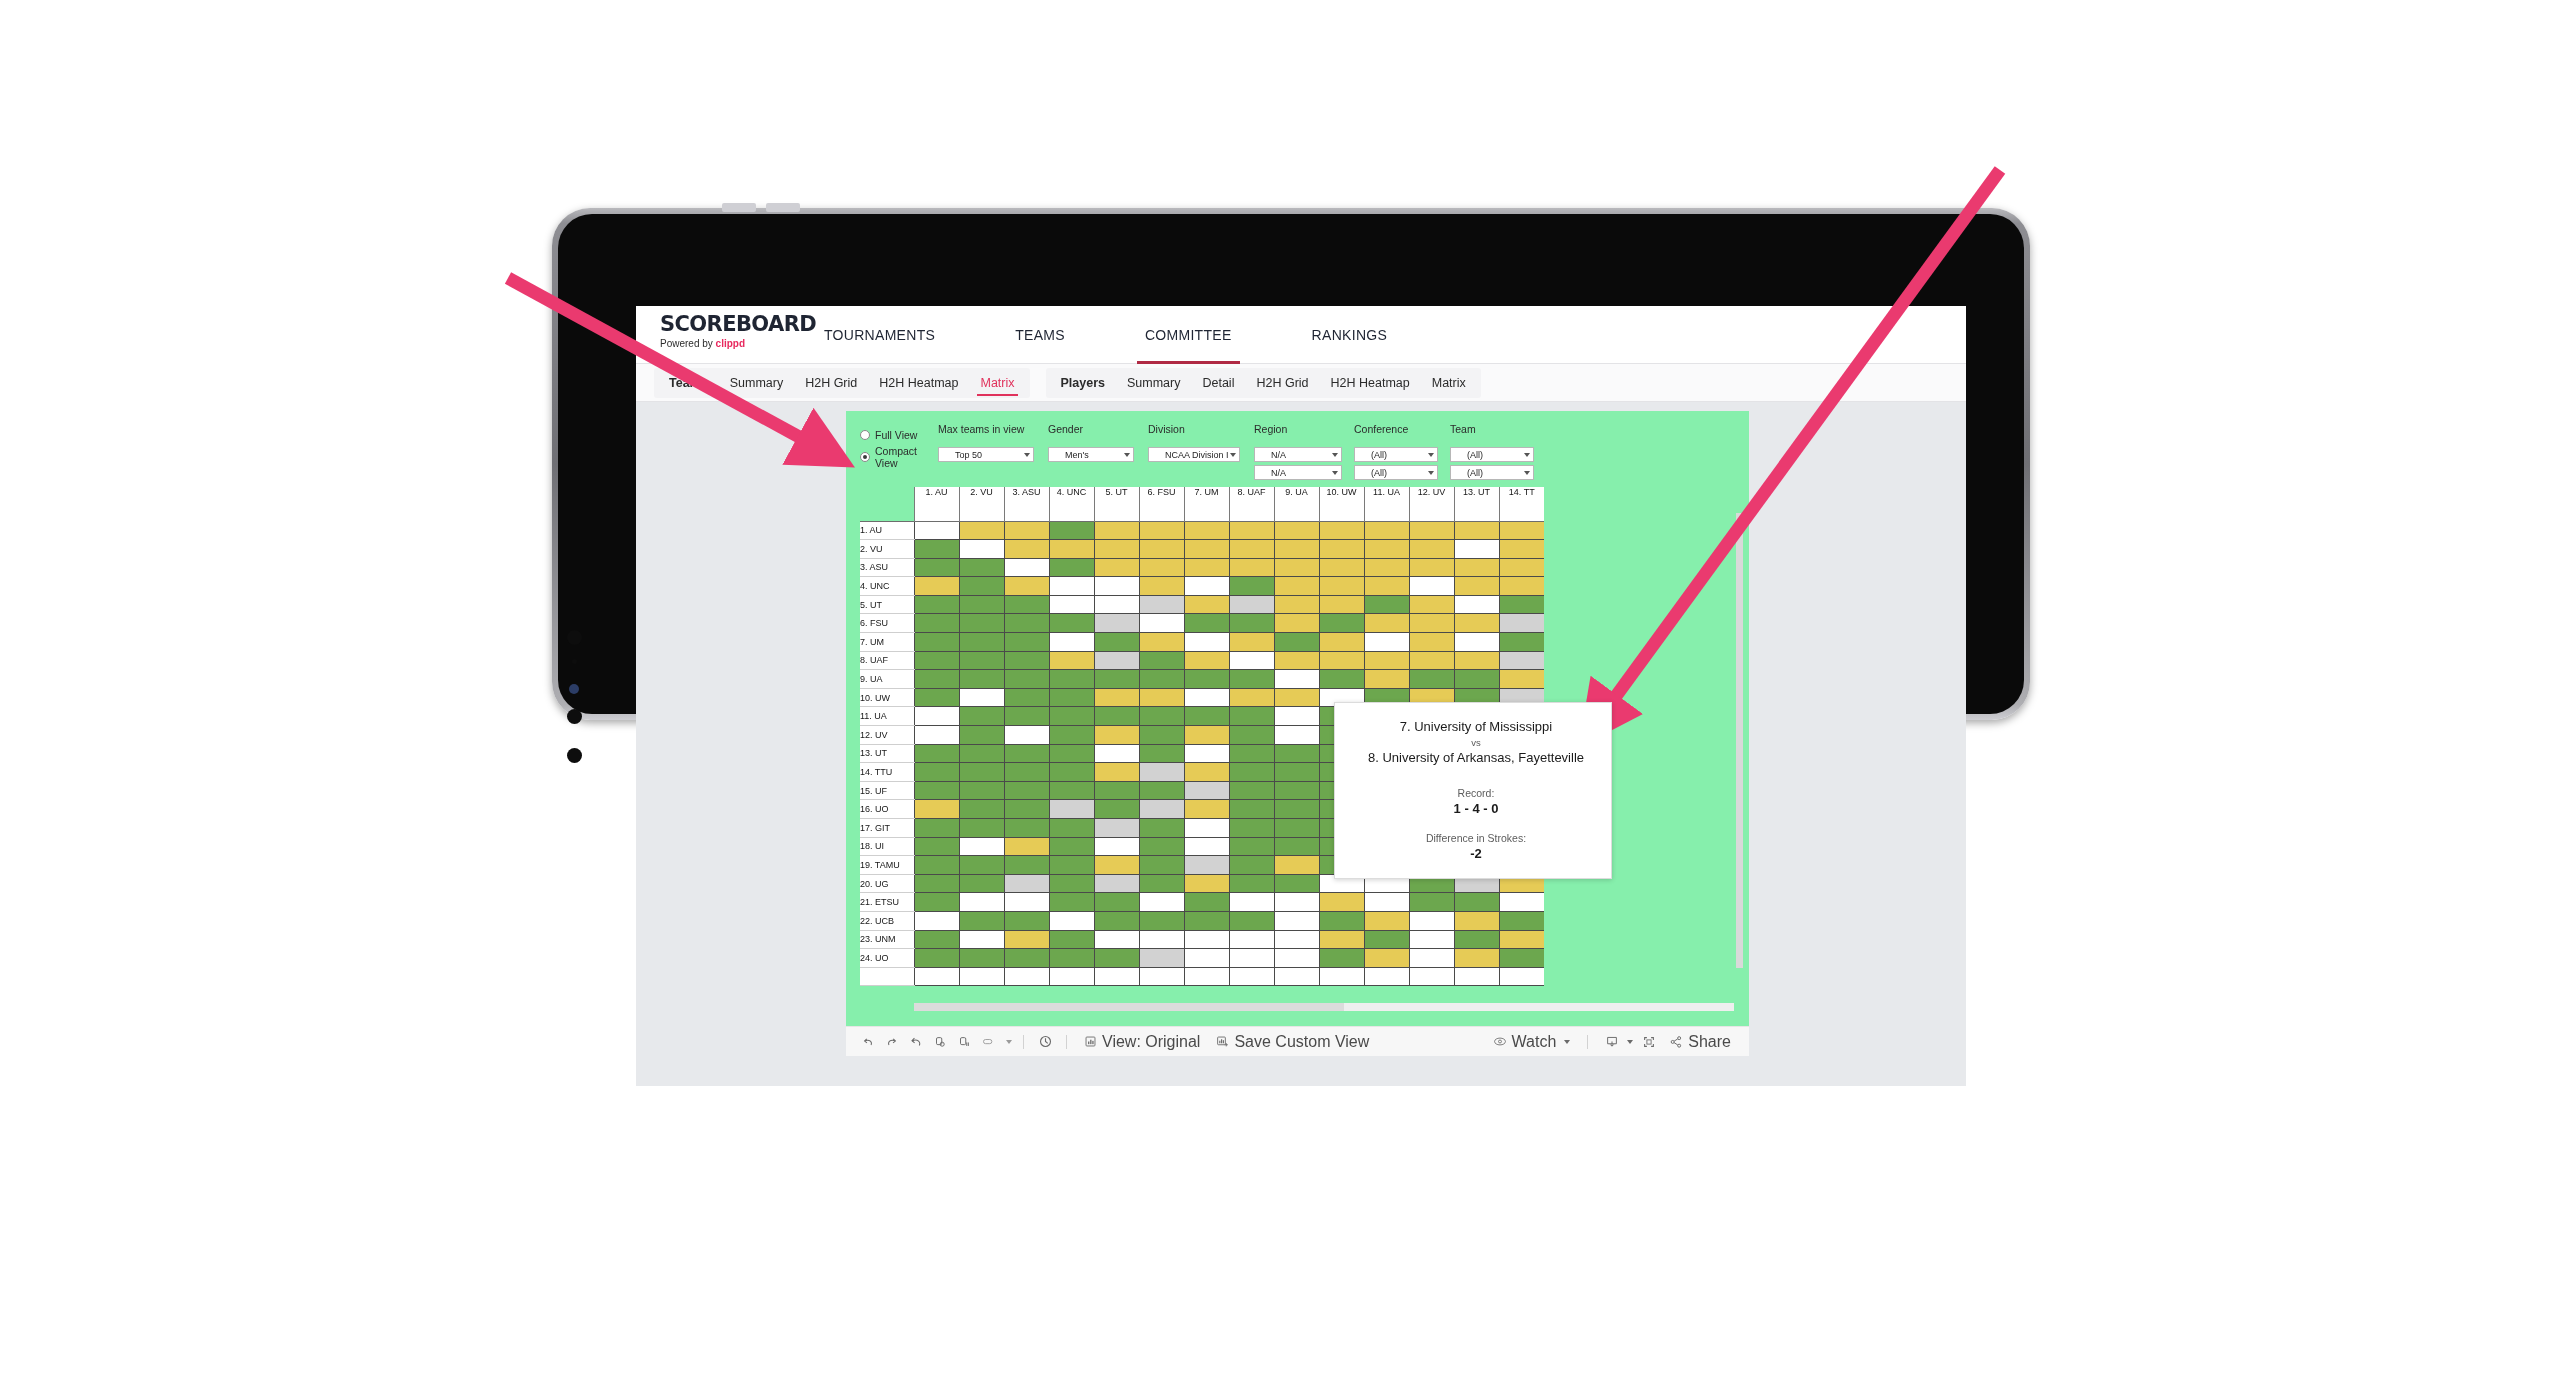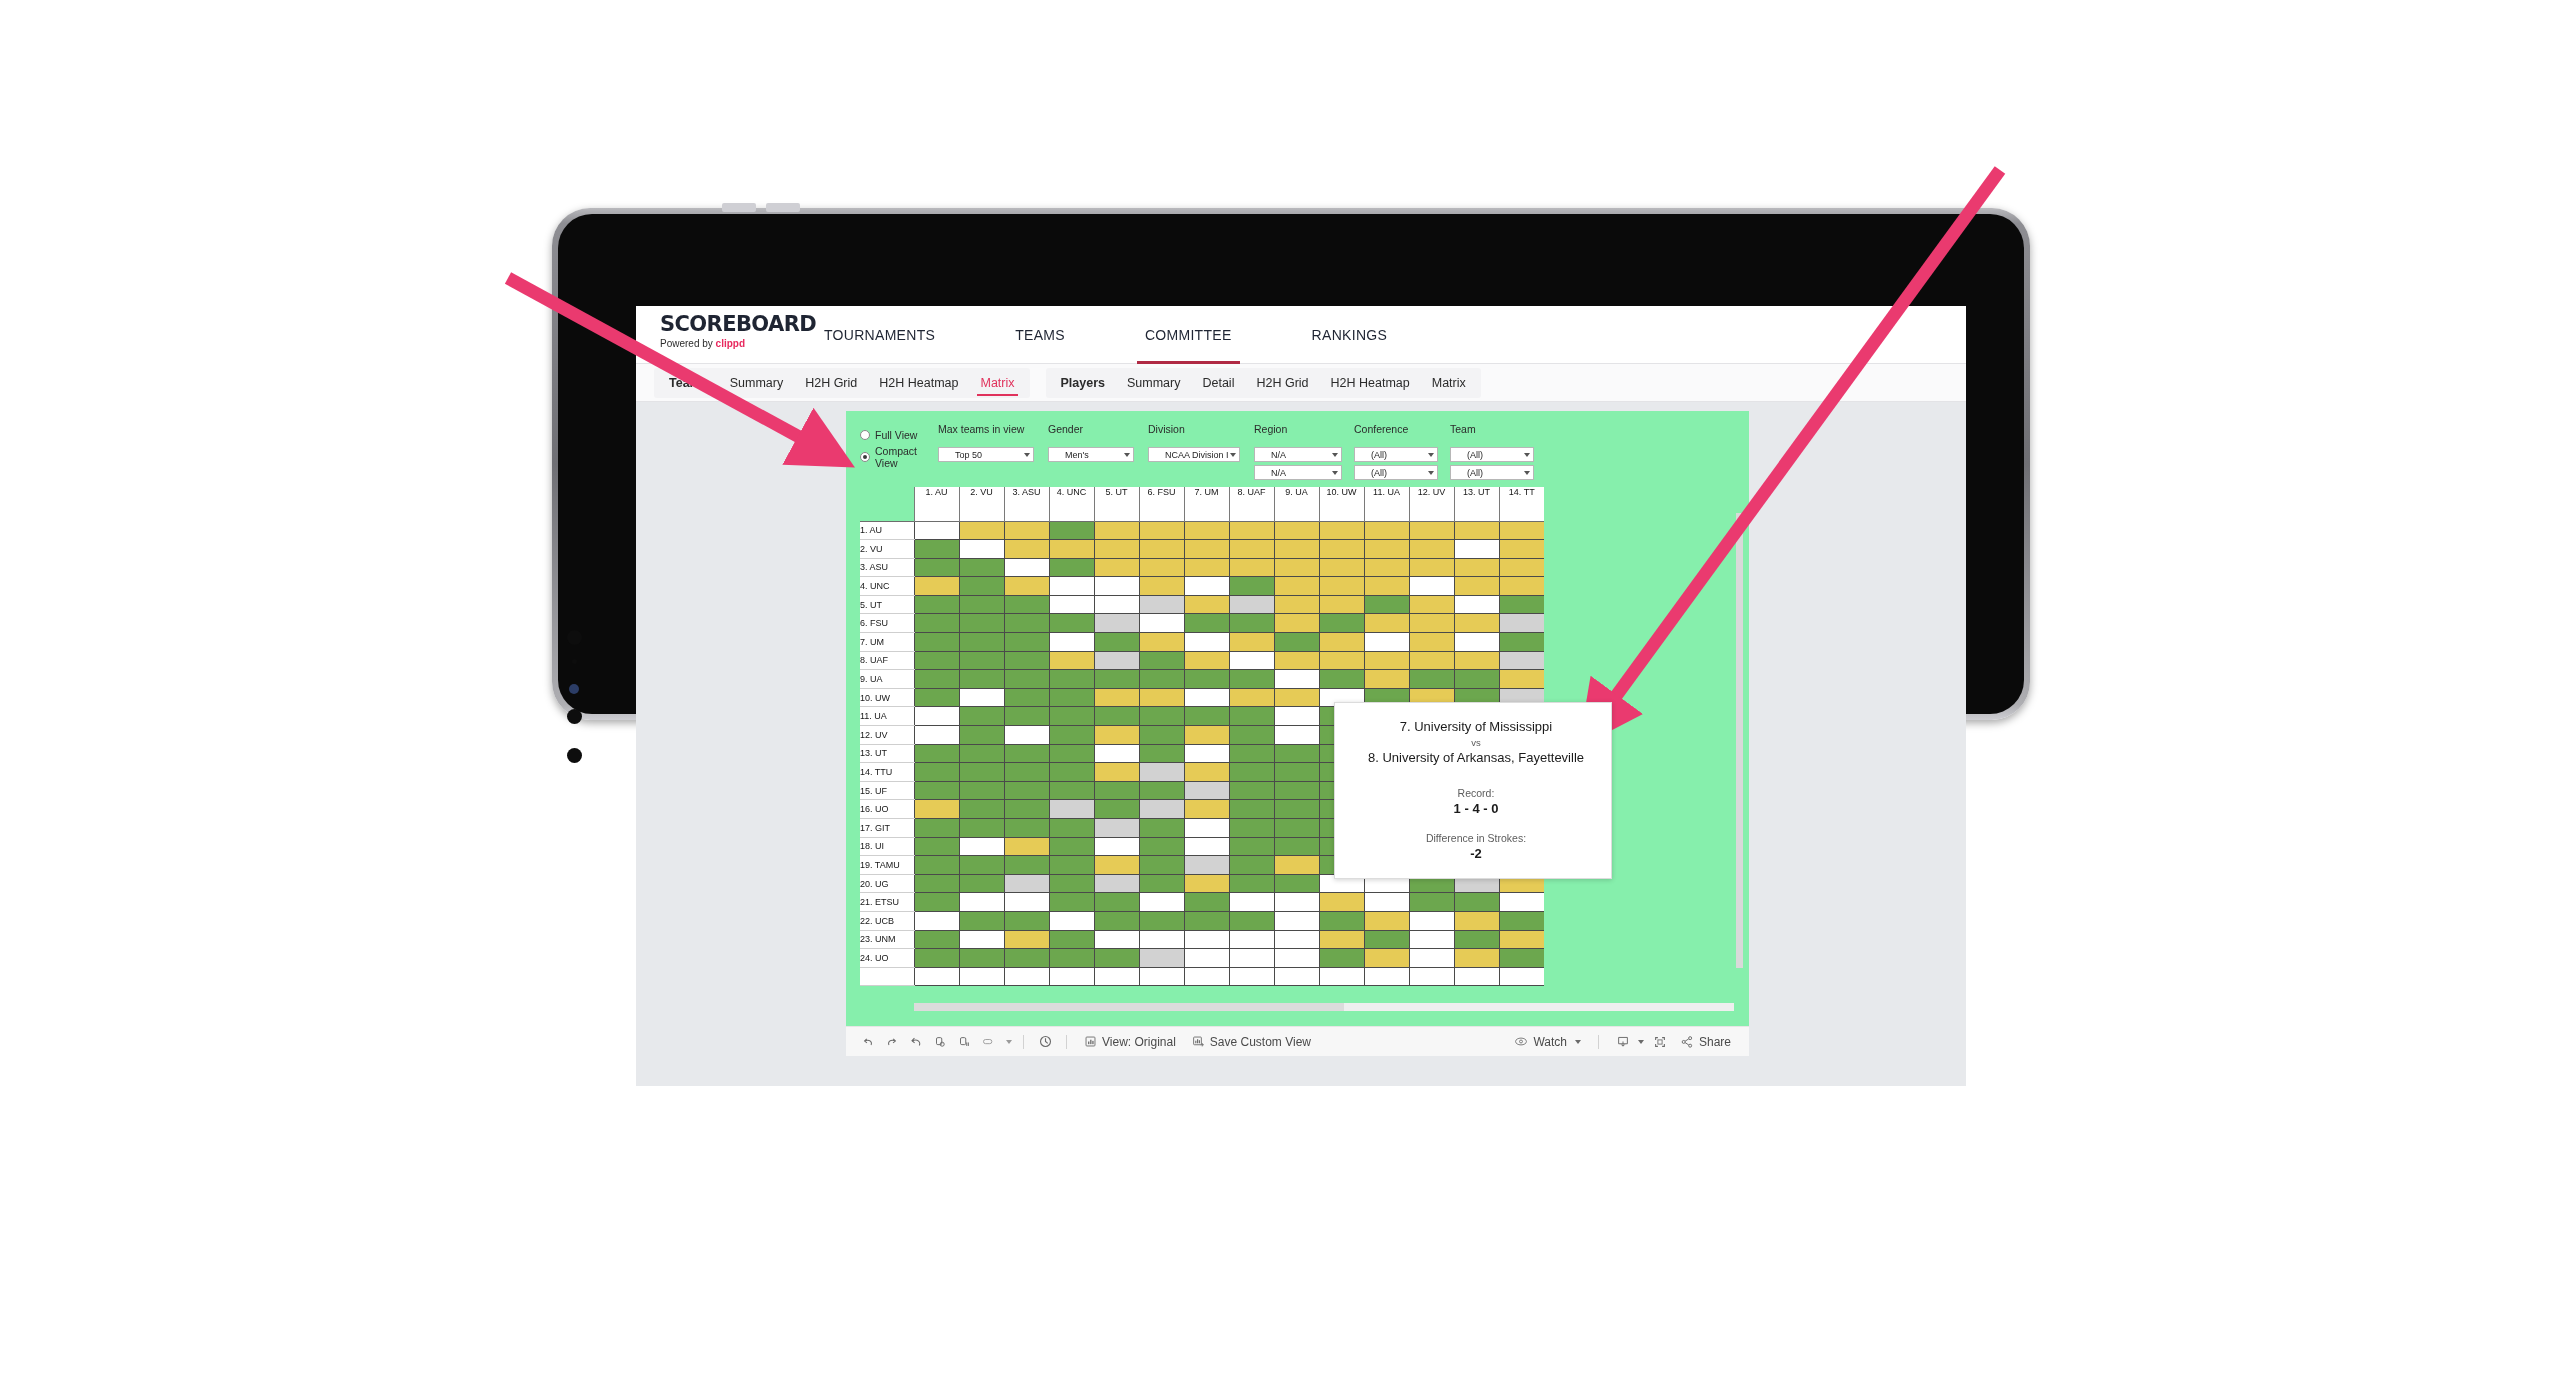--- a/index.html
+++ b/index.html
@@ -214,7 +214,7 @@
     border-top: 1px solid #e6e6e6;
     display: flex; align-items: center;
     padding: 8px 10px;
-    font-size: 12px; color: #4a4a4a;
+    font-size: 16px; color: #4a4a4a;
   }
   .tb-icon { width: 24px; height: 26px; display: flex; align-items: center; justify-content: center; cursor: pointer; }
   .tb-sep { width: 1px; height: 14px; background: #d2d2d2; margin: 0 9px; }

